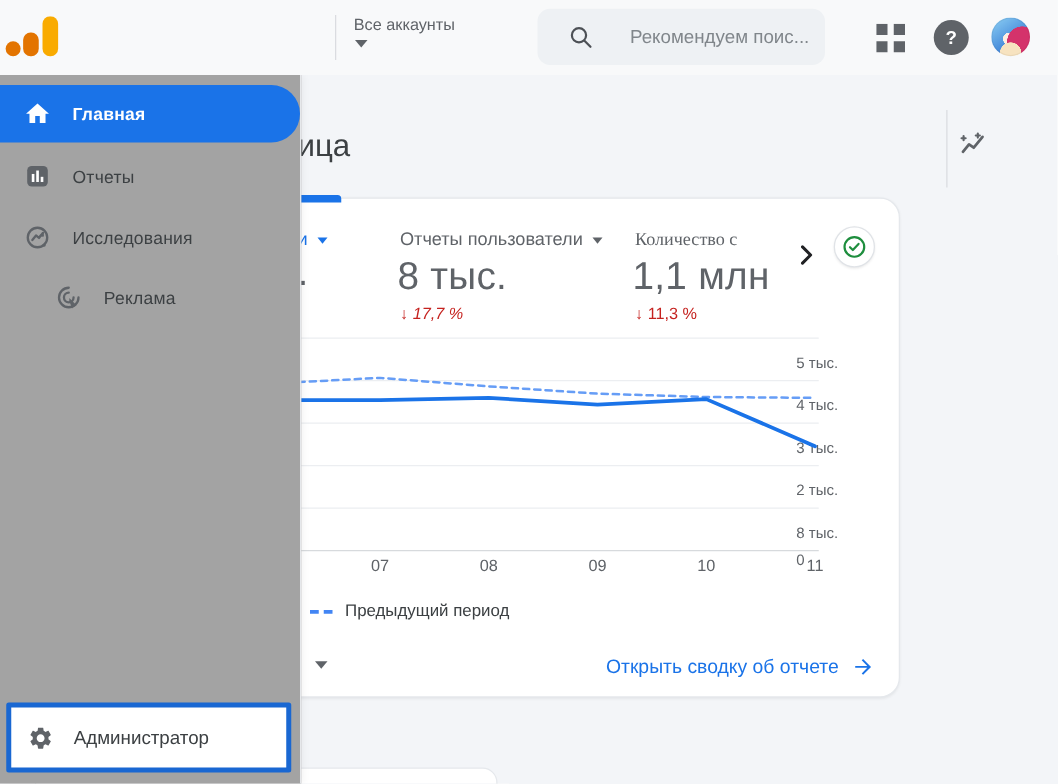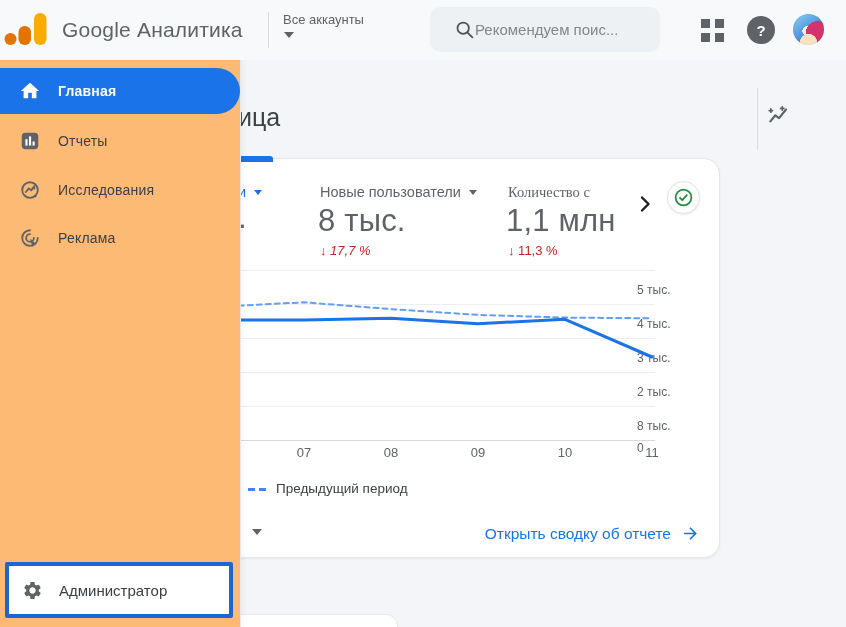--- a/index.html
+++ b/index.html
@@ -233,7 +233,6 @@
       <rect x="14.5" y="13" width="12.5" height="19" rx="6" fill="#e37400"></rect>
       <circle cx="6.5" cy="26" r="6" fill="#e37400"></circle>
     </svg>
-    <div class="abs product-name">Google Аналитика</div>
     <div class="abs hdr-divider"></div>
     <div class="abs account-label">Все аккаунты</div>
     <div class="abs caret acct-caret"></div>

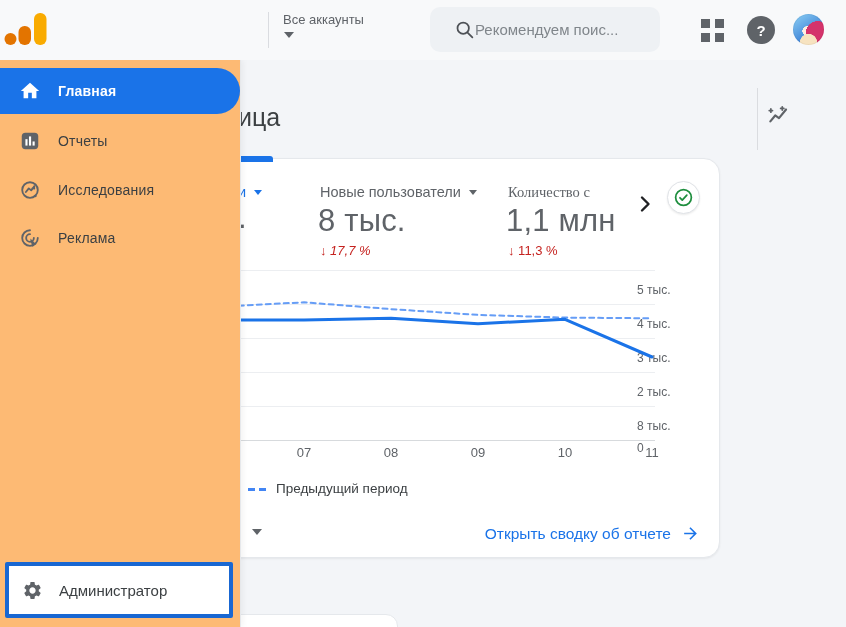--- a/index.html
+++ b/index.html
@@ -20,7 +20,7 @@
   .caret-blue{border-top-color:#1a73e8;}
   .acct-caret{left:284px;top:32px;}
   .searchbar{left:430px;top:7px;width:230px;height:45px;background:#eef1f4;border-radius:10px;
-    display:flex;align-items:center;padding-left:24px;box-sizing:border-box;gap:0;}
+    display:flex;align-items:center;padding-left:24px;box-sizing:border-box;gap:29px;}
   .search-placeholder{font-size:15px;color:#80868b;white-space:nowrap;}
   .help-btn{left:747px;top:16px;width:28px;height:28px;border-radius:50%;background:#5f6368;
     color:#fff;font-size:15px;font-weight:bold;display:flex;align-items:center;justify-content:center;}

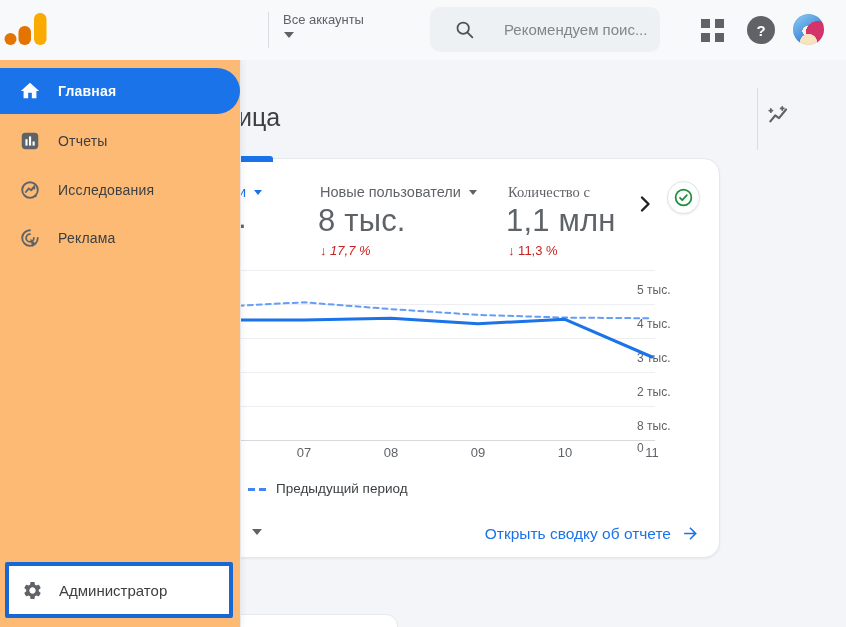--- a/index.html
+++ b/index.html
@@ -33,7 +33,7 @@
     box-shadow:0 0 0 1px rgba(0,0,0,.05) inset;}
 
   
-  .sidebar{left:0;top:60px;width:240px;height:567px;background:#fdba74;z-index:20;
+  .sidebar{left:0;top:60px;width:240px;height:567px;background:#a3a3a3;z-index:20;
     border-right:1px solid #e6e8eb;box-shadow:2px 0 6px rgba(0,0,0,.05);}
   .nav-item{position:absolute;left:0;width:240px;height:46px;display:flex;align-items:center;}
   .nav-item .nav-icon{position:absolute;left:19px;width:22px;height:22px;}

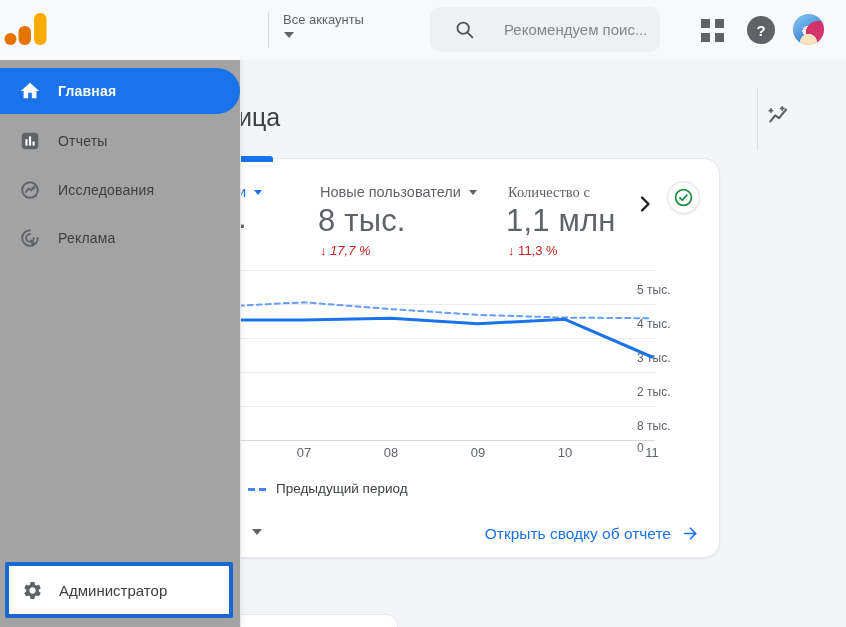--- a/index.html
+++ b/index.html
@@ -114,7 +114,7 @@
   <div class="abs metric-value m1-value">.</div>
 
   <div class="abs metric-label m2-label">
-    <span>Новые пользователи</span>
+    <span>Отчеты пользователи</span>
     <span class="caret"></span>
   </div>
   <div class="abs metric-value m2-value">8 тыс.</div>

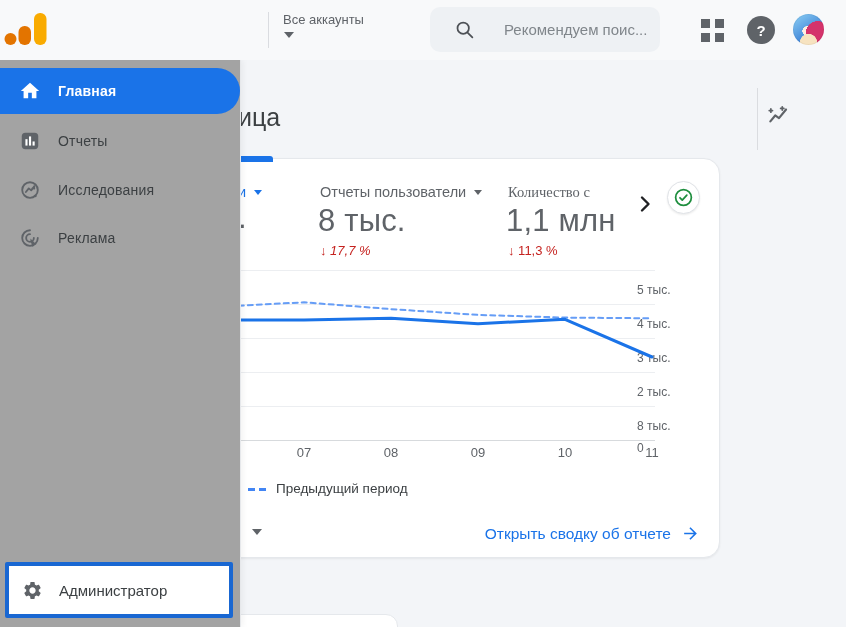--- a/index.html
+++ b/index.html
@@ -206,7 +206,7 @@
       </span>
       <span class="nav-label">Отчеты</span>
     </div>
-    <div class="nav-item" style="top:155px;">
+    <div class="nav-item" style="top:155px;margin-left:25px;">
       <span class="nav-icon">
         <svg width="22" height="22" viewBox="0 0 24 24" fill="none" stroke="#5f6368" stroke-width="2">
           <path d="M20.5 12A8.5 8.5 0 1 1 12 3.5" stroke-linecap="round"></path>

